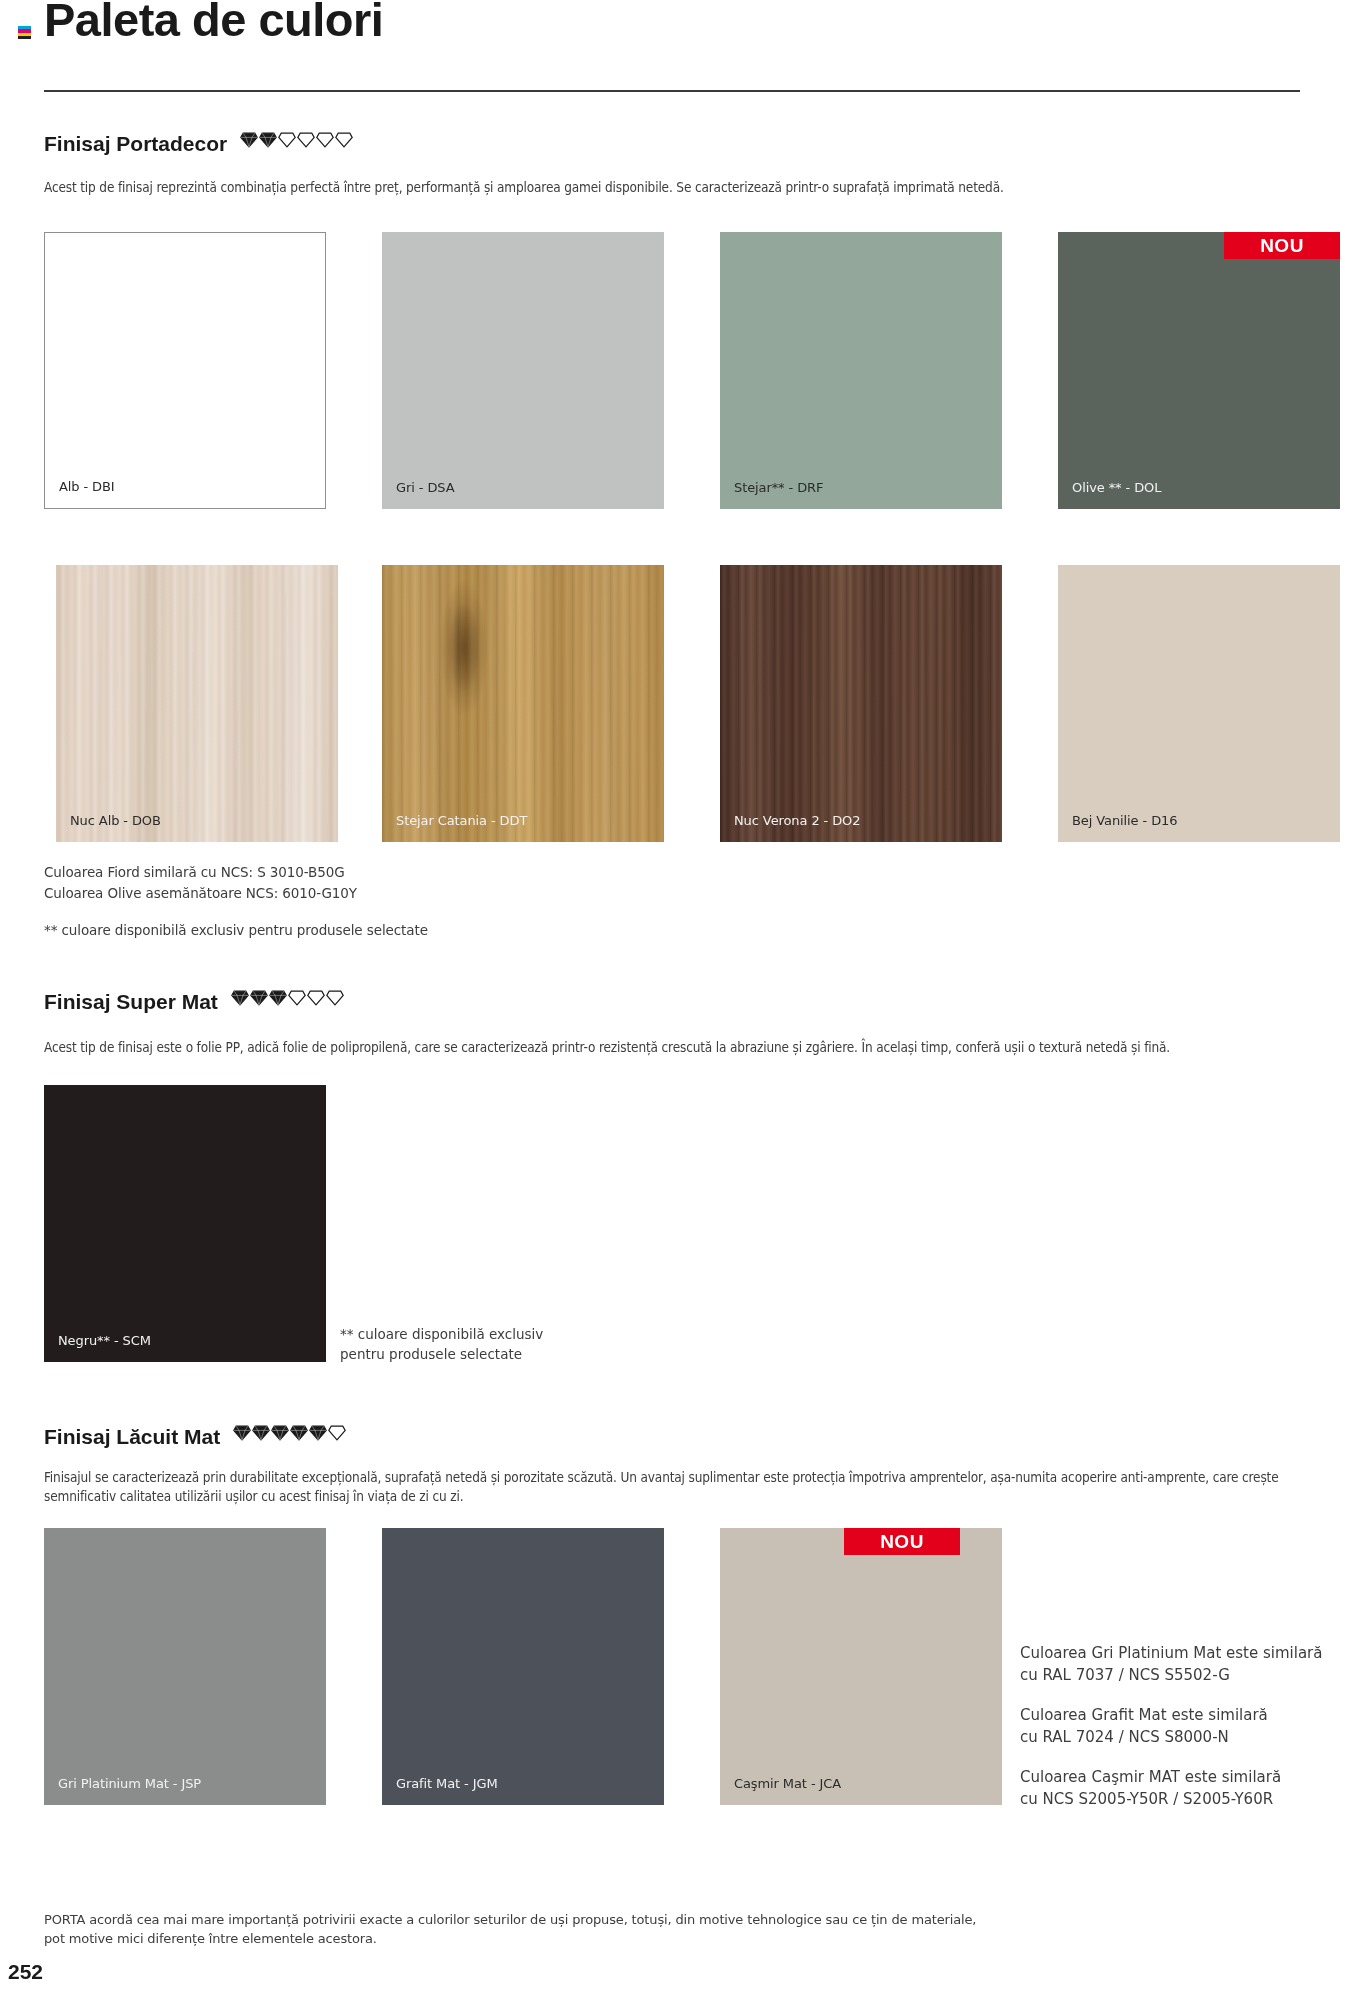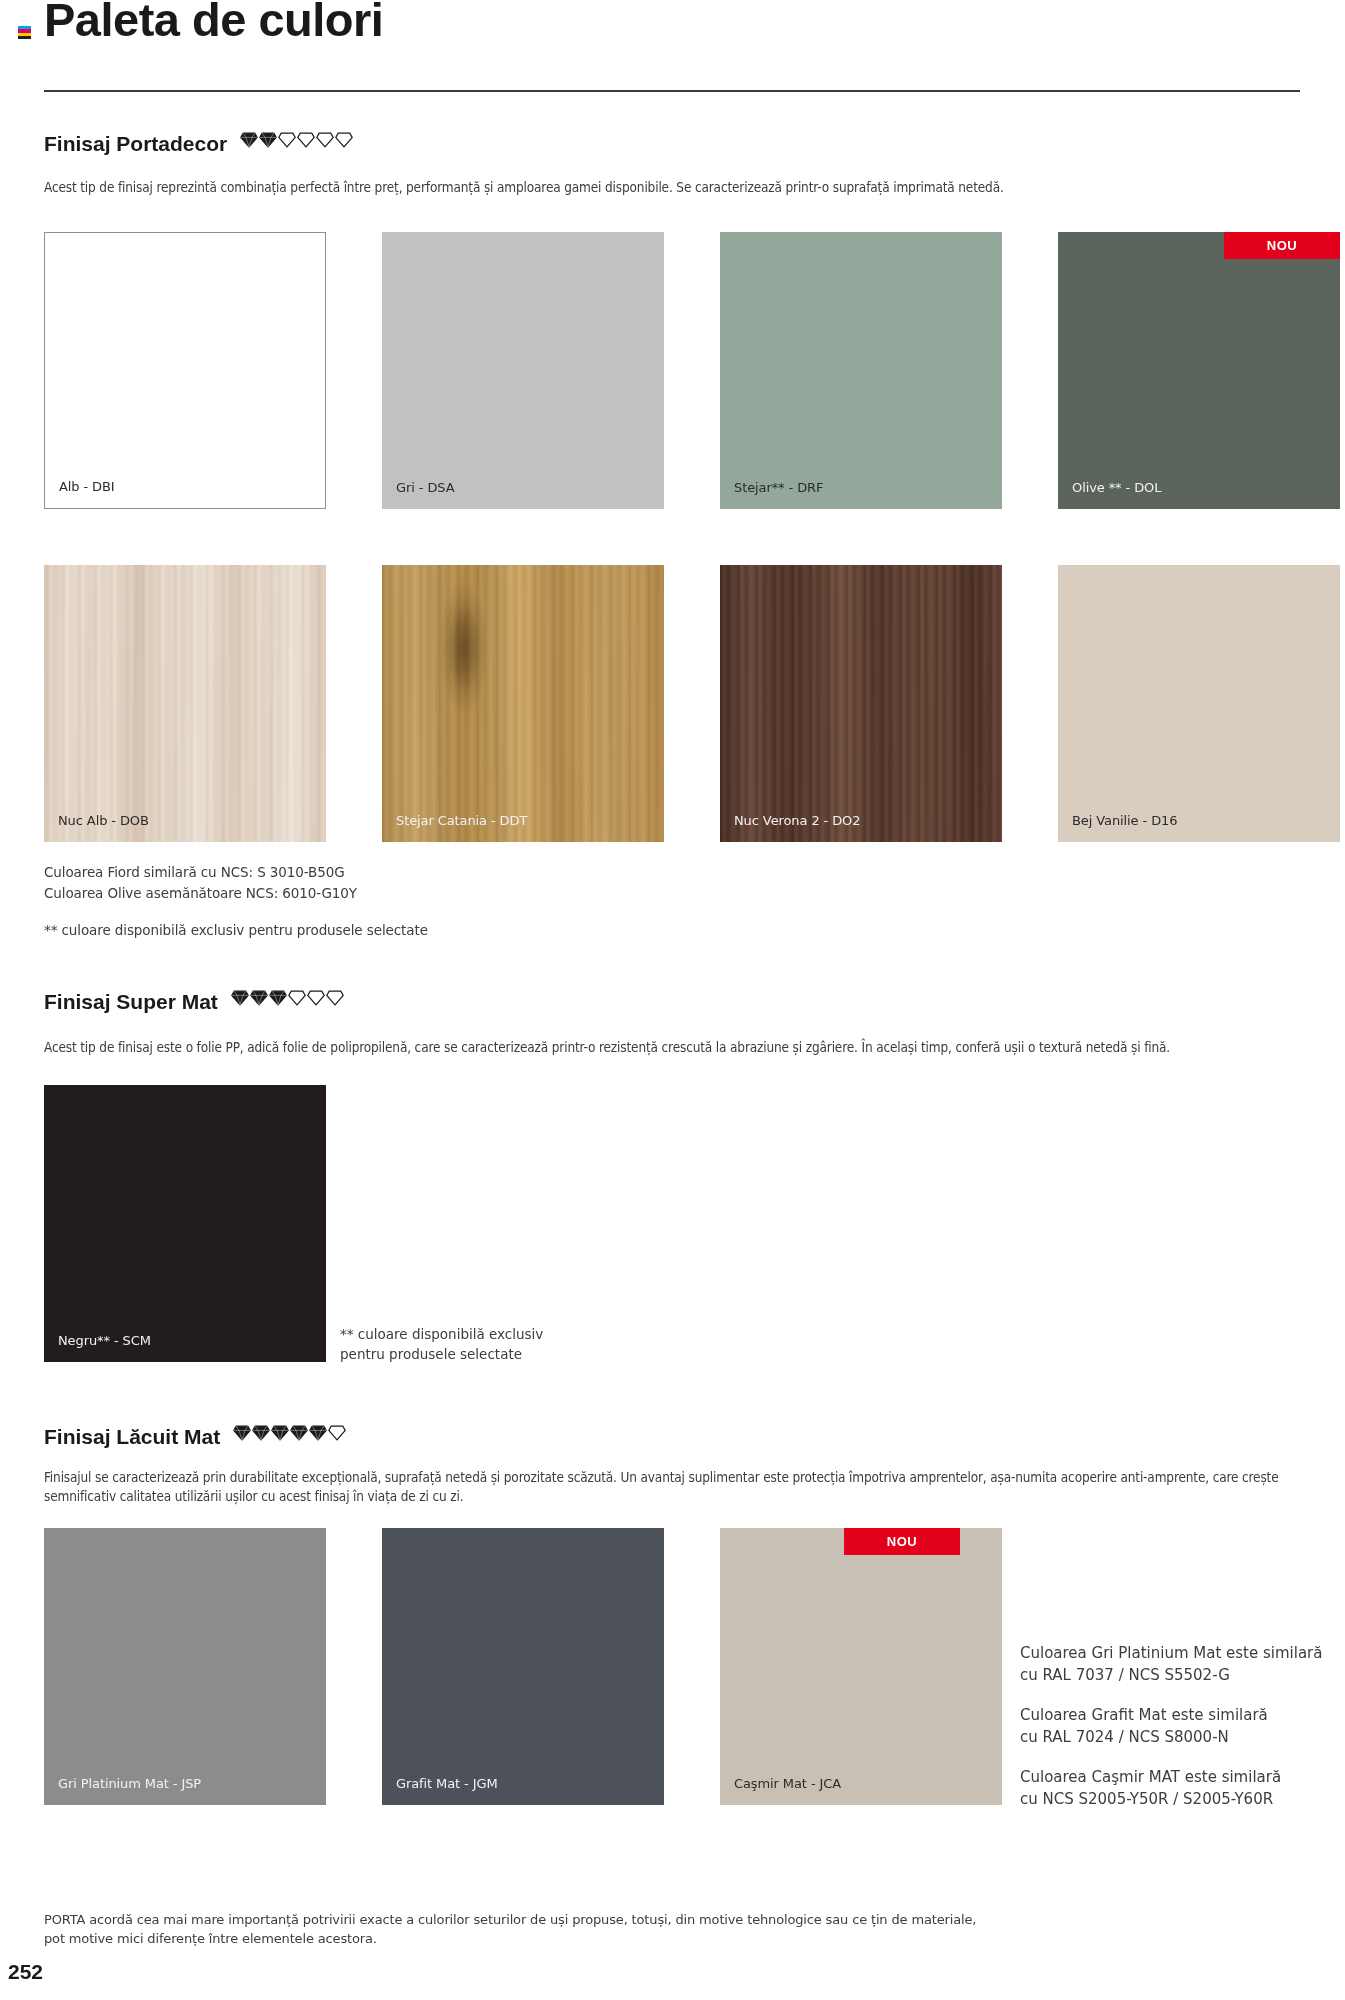--- a/index.html
+++ b/index.html
@@ -107,7 +107,7 @@
     width: 116px; height: 27px;
     background: #e2001a;
     color: #ffffff;
-    font-size: 13px;
+    font-size: 19px;
     font-weight: 700;
     letter-spacing: 0.5px;
     display: flex;

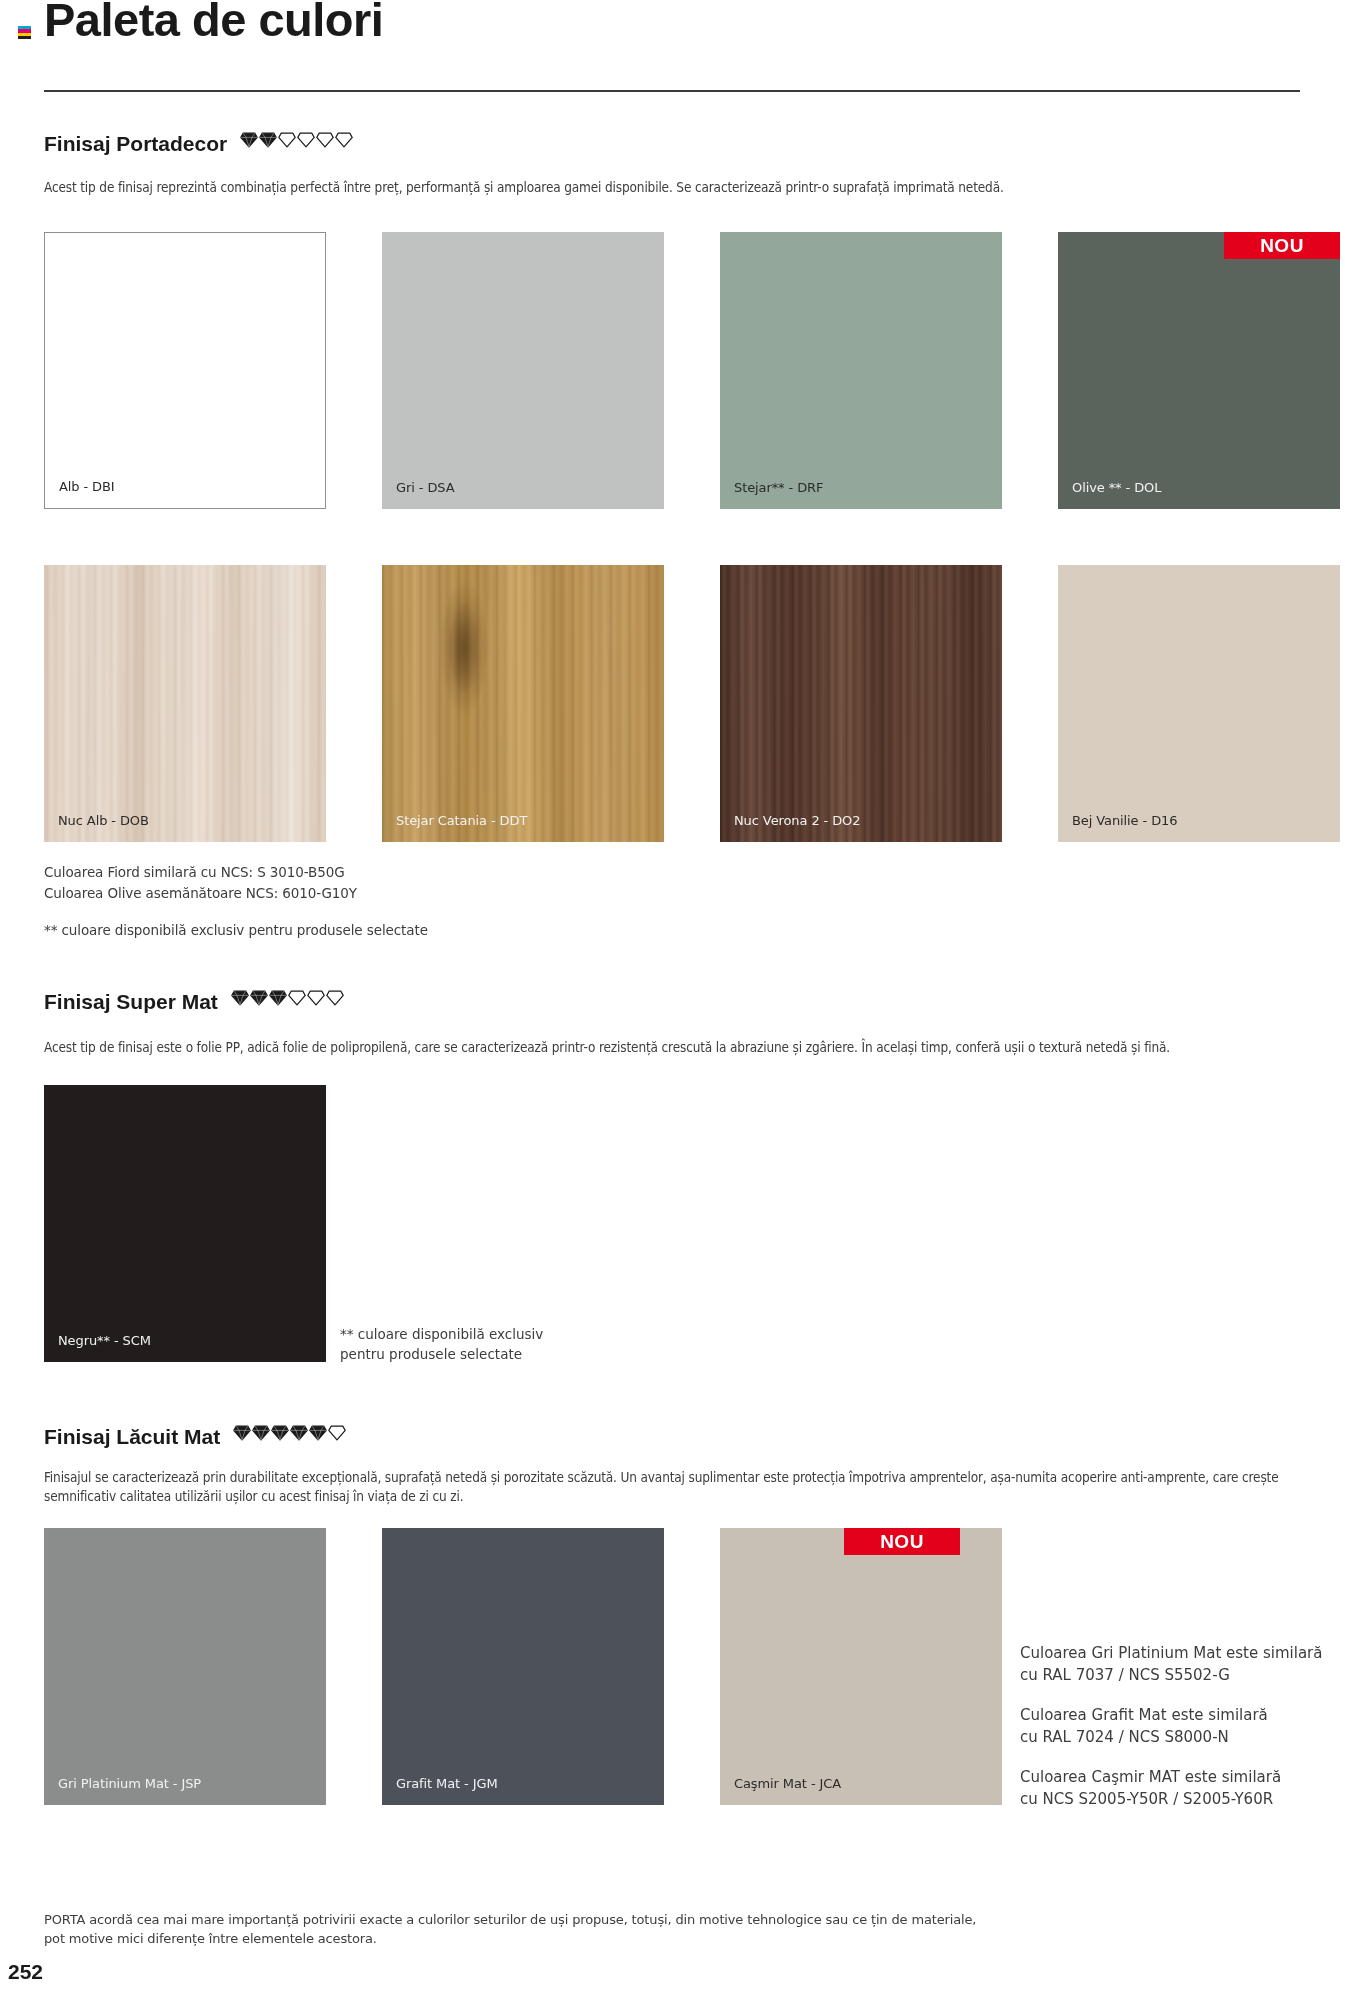--- a/index.html
+++ b/index.html
@@ -274,7 +274,7 @@
   <span class="swatch-label light">Olive ** - DOL</span>
 </div>
 
-<div class="swatch" style="left:44px; top:565px;">
+<div class="swatch" style="left:56px; top:565px;">
   <div class="fill tex tex-nucalb"></div>
   <span class="swatch-label">Nuc Alb - DOB</span>
 </div>

